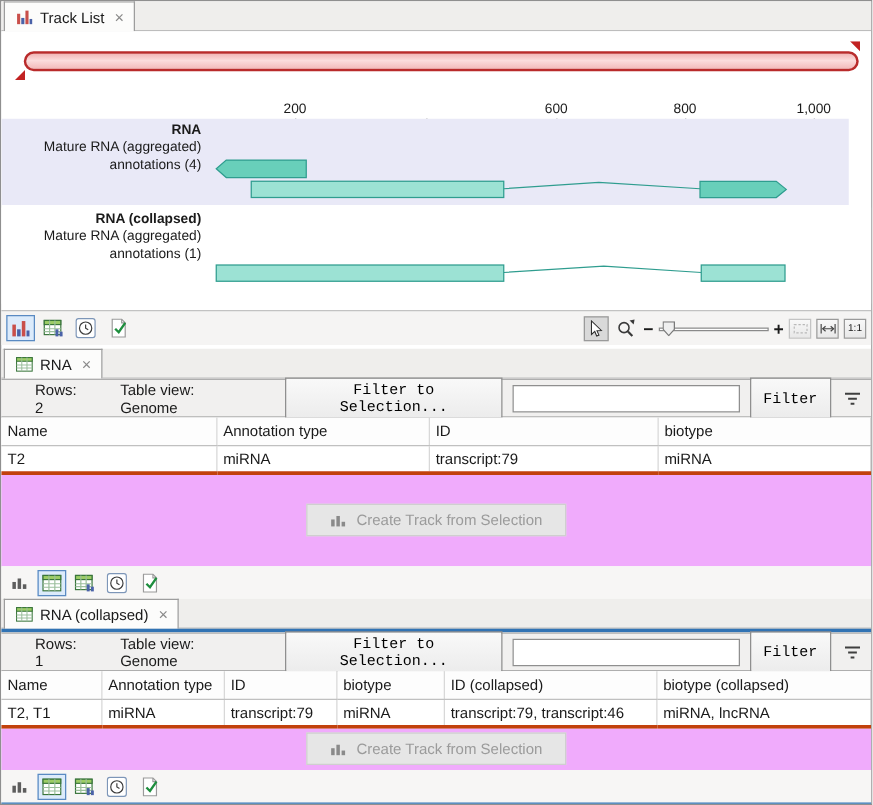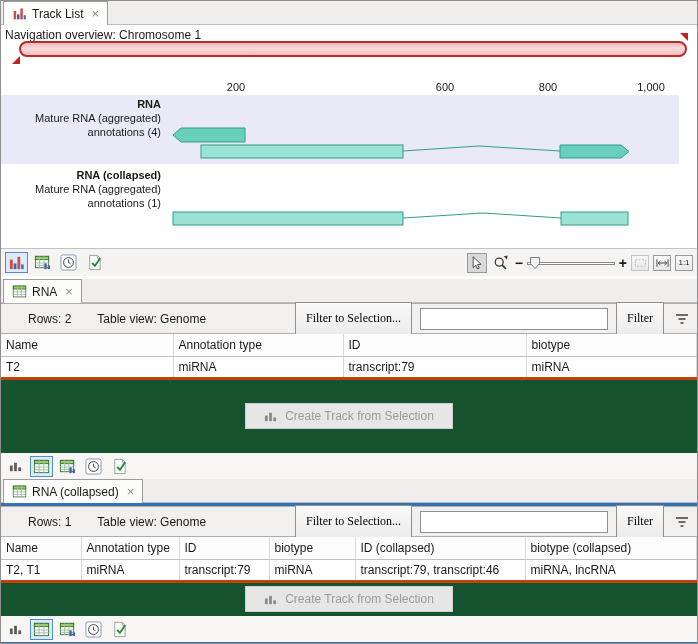--- a/index.html
+++ b/index.html
@@ -78,7 +78,6 @@
     </div>
 
     <div id="p1-content">
-      <div id="nav-label">Navigation overview: Chromosome 1</div>
       <div id="chromosome-bar"></div>
       <svg class="red-marker" style="left:11px; top:31px;" width="9" height="9">
         <polygon points="8,0 8,8 0,8" fill="#c22222"></polygon>

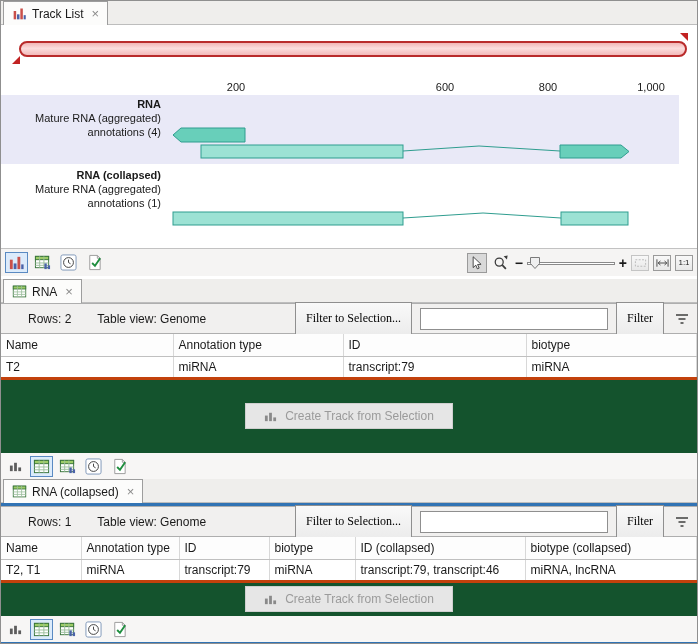--- a/index.html
+++ b/index.html
@@ -47,7 +47,7 @@
   .bluebar { height:3px; background:#3173b4; flex:0 0 auto; }
   .ctlrow { height:31px; background:#f1f0ef; border-top:1px solid #aeaeae; border-bottom:1px solid #aeaeae; display:flex; align-items:center; padding:0 5px 0 27px; gap:26px; flex:0 0 auto; }
   .ctl-right { margin-left:auto; display:flex; align-items:center; gap:8px; }
-  .btn { height:33px; border:1px solid #8f8f8f; background:linear-gradient(#f9f9f9,#ececec); font-family:Liberation Serif, serif; font-size:12px; padding:0 10px; }
+  .btn { height:33px; border:1px solid #8f8f8f; background:linear-gradient(#f9f9f9,#ececec); font-family:Liberation Mono, monospace; font-size:12px; padding:0 10px; }
   .filter-input { width:188px; height:22px; border:1px solid #8f8f8f; font-family:inherit; font-size:12px; padding:0 4px; }
   .funnel-btn { width:20px; height:20px; display:flex; align-items:center; justify-content:center; background:transparent; border:none; }
   table.datatable { width:100%; border-collapse:collapse; table-layout:fixed; flex:0 0 auto; background:#fff; }

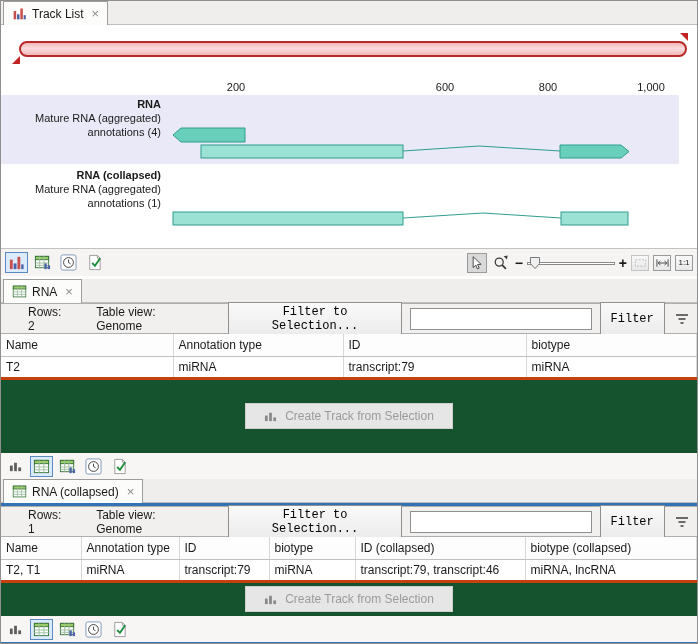--- a/index.html
+++ b/index.html
@@ -54,7 +54,7 @@
   table.datatable th, table.datatable td { font-weight:normal; text-align:left; font-size:12px; padding:2px 5px; height:22px; border-right:1px solid #d8d8d8; border-bottom:3px solid #c2410c; white-space:nowrap; overflow:hidden; }
   table.datatable th { border-bottom:1px solid #c0c0c0; background:#fdfdfd; }
   table.datatable tr.alt td { background:#efefef; }
-  .void { flex:1 1 auto; background:#14532d; display:flex; align-items:center; justify-content:center; }
+  .void { flex:1 1 auto; background:#f0abfc; display:flex; align-items:center; justify-content:center; }
   .create-btn { height:26px; border:1px solid #cfcfcf; background:#e6e6e6; color:#9b9b9b; font-family:inherit; font-size:12px; display:flex; align-items:center; gap:8px; padding:0 18px; }
   .icons-row { height:26px; background:#f7f6f5; display:flex; align-items:center; padding:0 3px; flex:0 0 auto; }
 </style>

